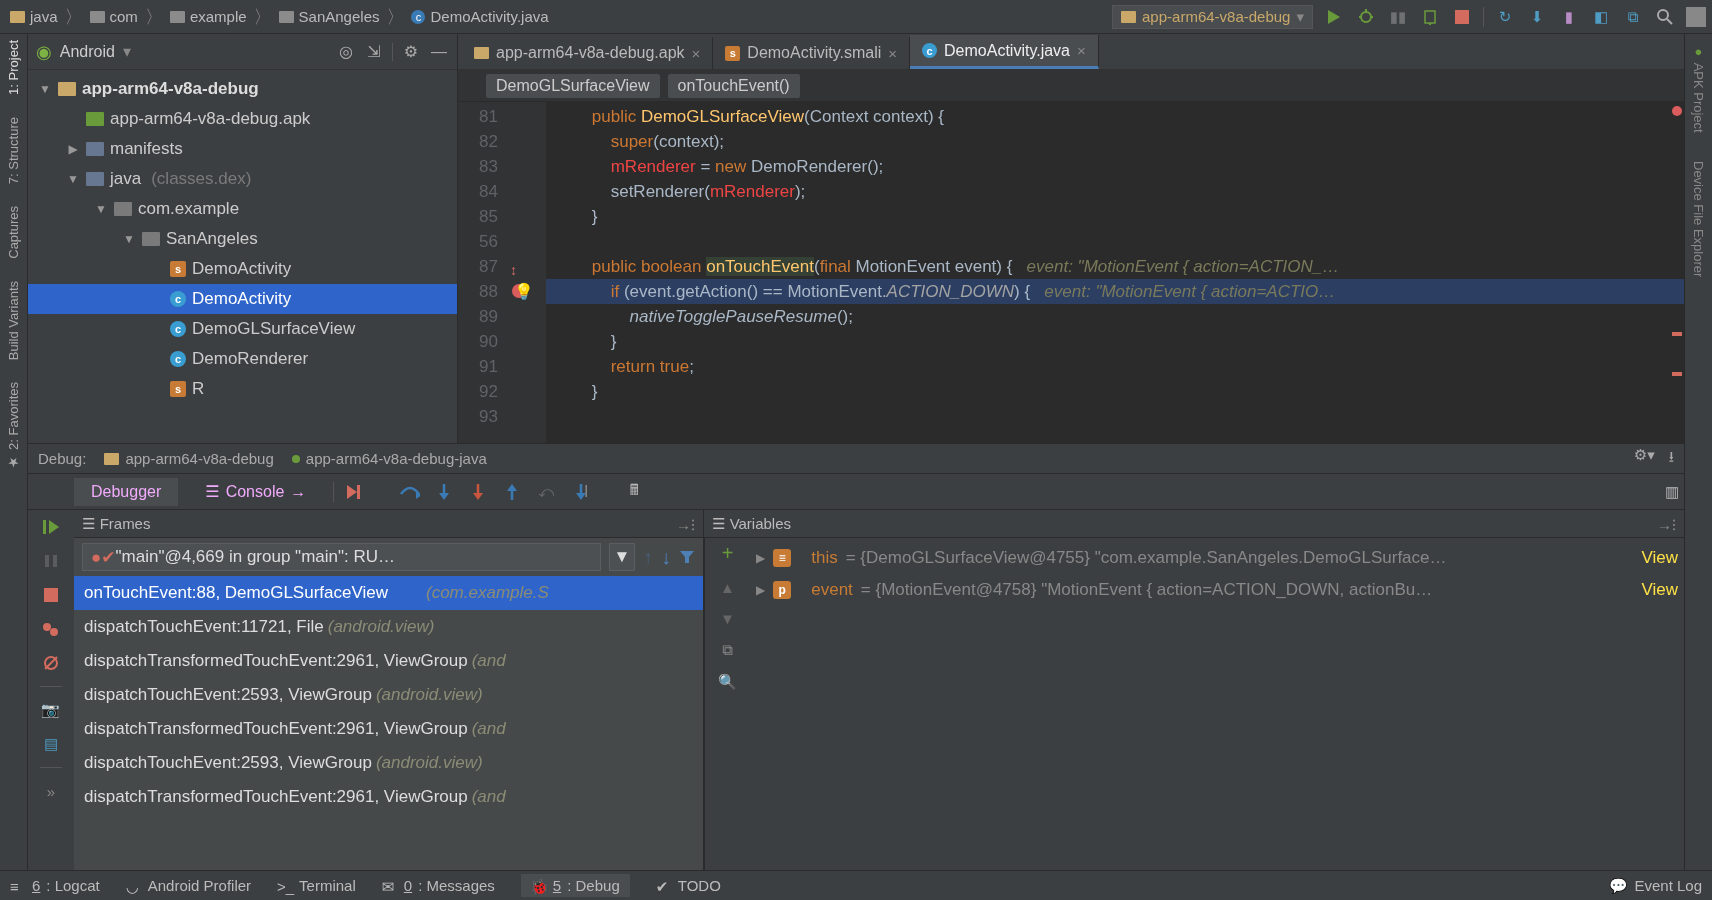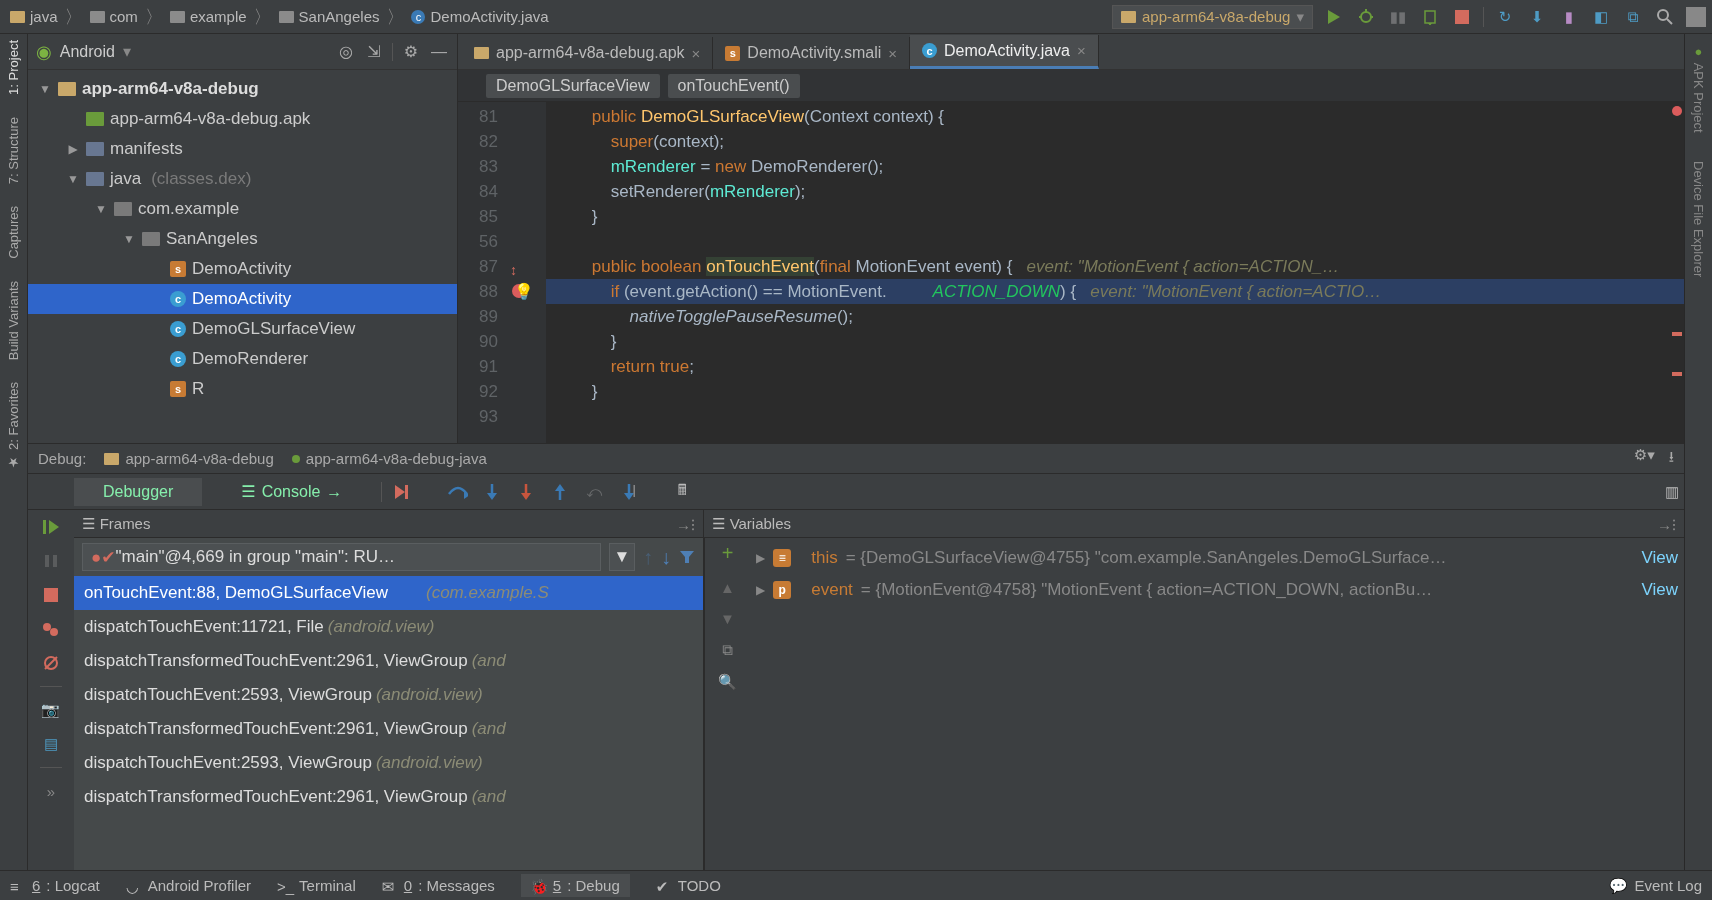--- a/index.html
+++ b/index.html
@@ -62,7 +62,7 @@
 #code-body{flex:1;background:#2b2b2b;padding:2px 0 0 8px;position:relative;white-space:pre;color:#a9b7c6;}
 .hl-line{position:absolute;left:0;right:0;height:25px;background:rgba(47,101,202,0.35);}
 .kw{color:#cc7832;}
-.fld{color:#5eead4;}
+.fld{color:#ef4444;}
 .mtc{color:#ffc66d;}
 .cst{color:#22c55e;font-style:italic;margin-left:46px;}
 .hint{color:#7a7a5a;font-style:italic;}

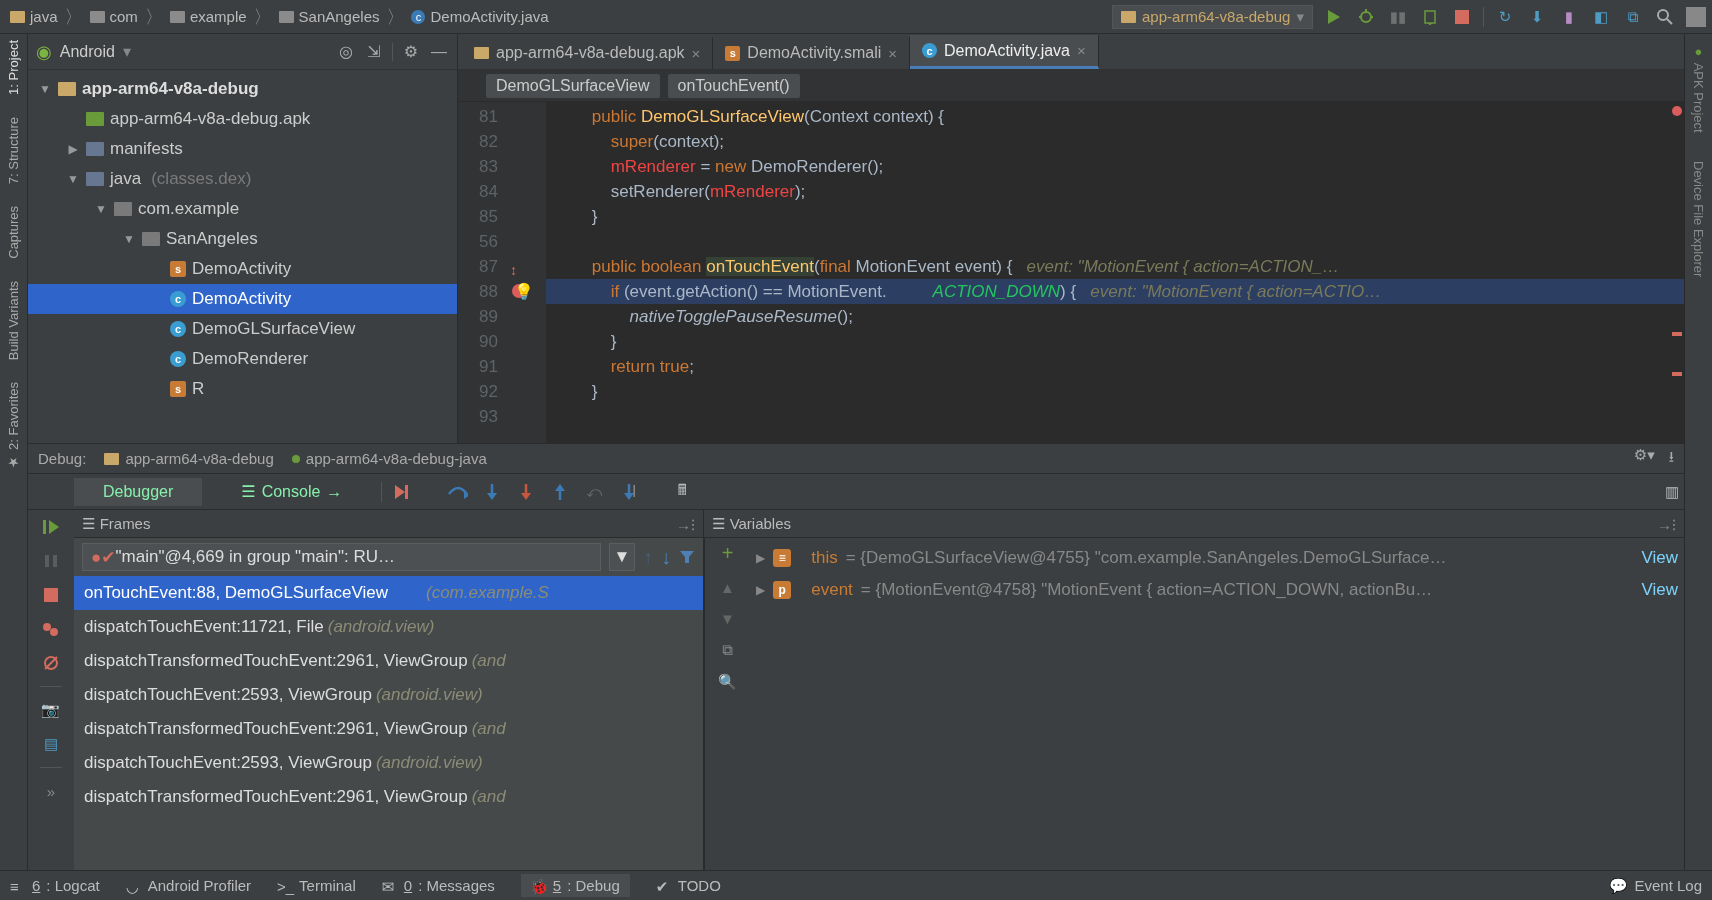--- a/index.html
+++ b/index.html
@@ -64,7 +64,7 @@
 .kw{color:#cc7832;}
 .fld{color:#ef4444;}
 .mtc{color:#ffc66d;}
-.cst{color:#22c55e;font-style:italic;margin-left:46px;}
+.cst{color:#a3a3a3;font-style:italic;}
 .hint{color:#7a7a5a;font-style:italic;}
 .bp{width:14px;height:14px;border-radius:50%;background:#db5c5c;position:absolute;left:6px;}
 .bulb{position:absolute;left:8px;font-size:16px;}

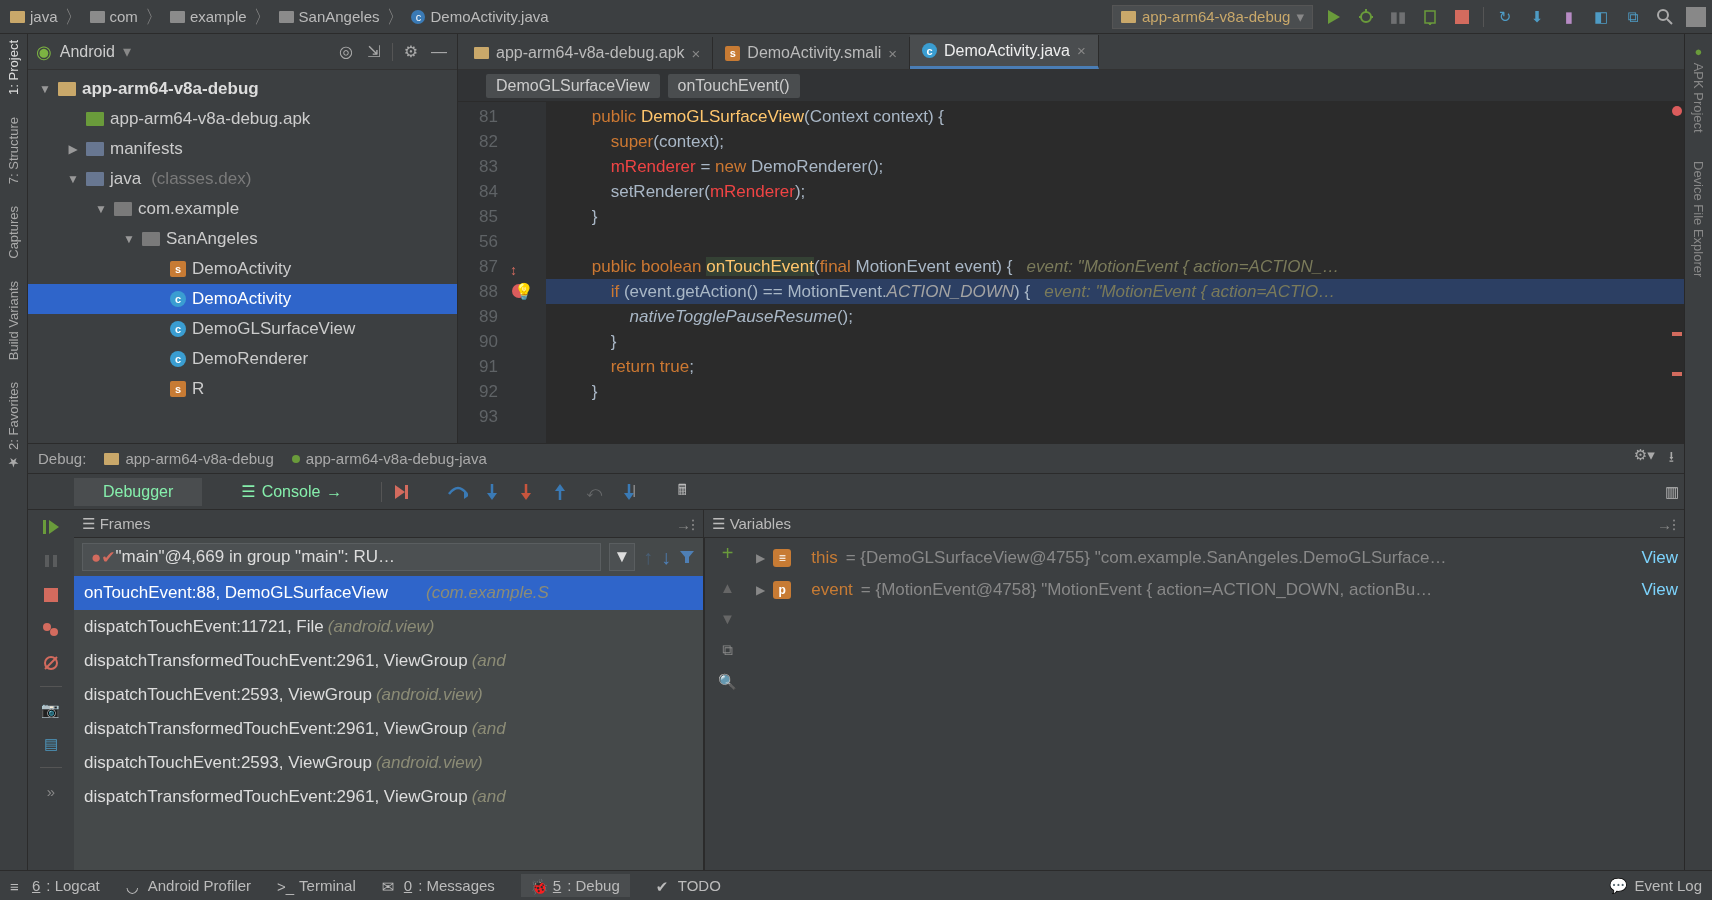--- a/index.html
+++ b/index.html
@@ -77,7 +77,7 @@
 #debug-hdr .dot{width:8px;height:8px;border-radius:50%;background:#6a9b3b;display:inline-block;}
 #debug-hdr .right{margin-left:auto;display:flex;gap:14px;}
 #debug-tabs{height:36px;display:flex;align-items:center;padding-left:46px;gap:10px;border-bottom:1px solid #2b2b2b;}
-.dtab{padding:4px 28px;color:#86efac;font-size:16px;cursor:pointer;border:1px solid transparent;}
+.dtab{padding:4px 16px;color:#f0abfc;font-size:16px;cursor:pointer;border:1px solid transparent;}
 .dtab.active{background:#4a4d4f;}
 .dico{width:24px;height:24px;display:inline-flex;align-items:center;justify-content:center;cursor:pointer;}
 #debug-body{flex:1;display:flex;}

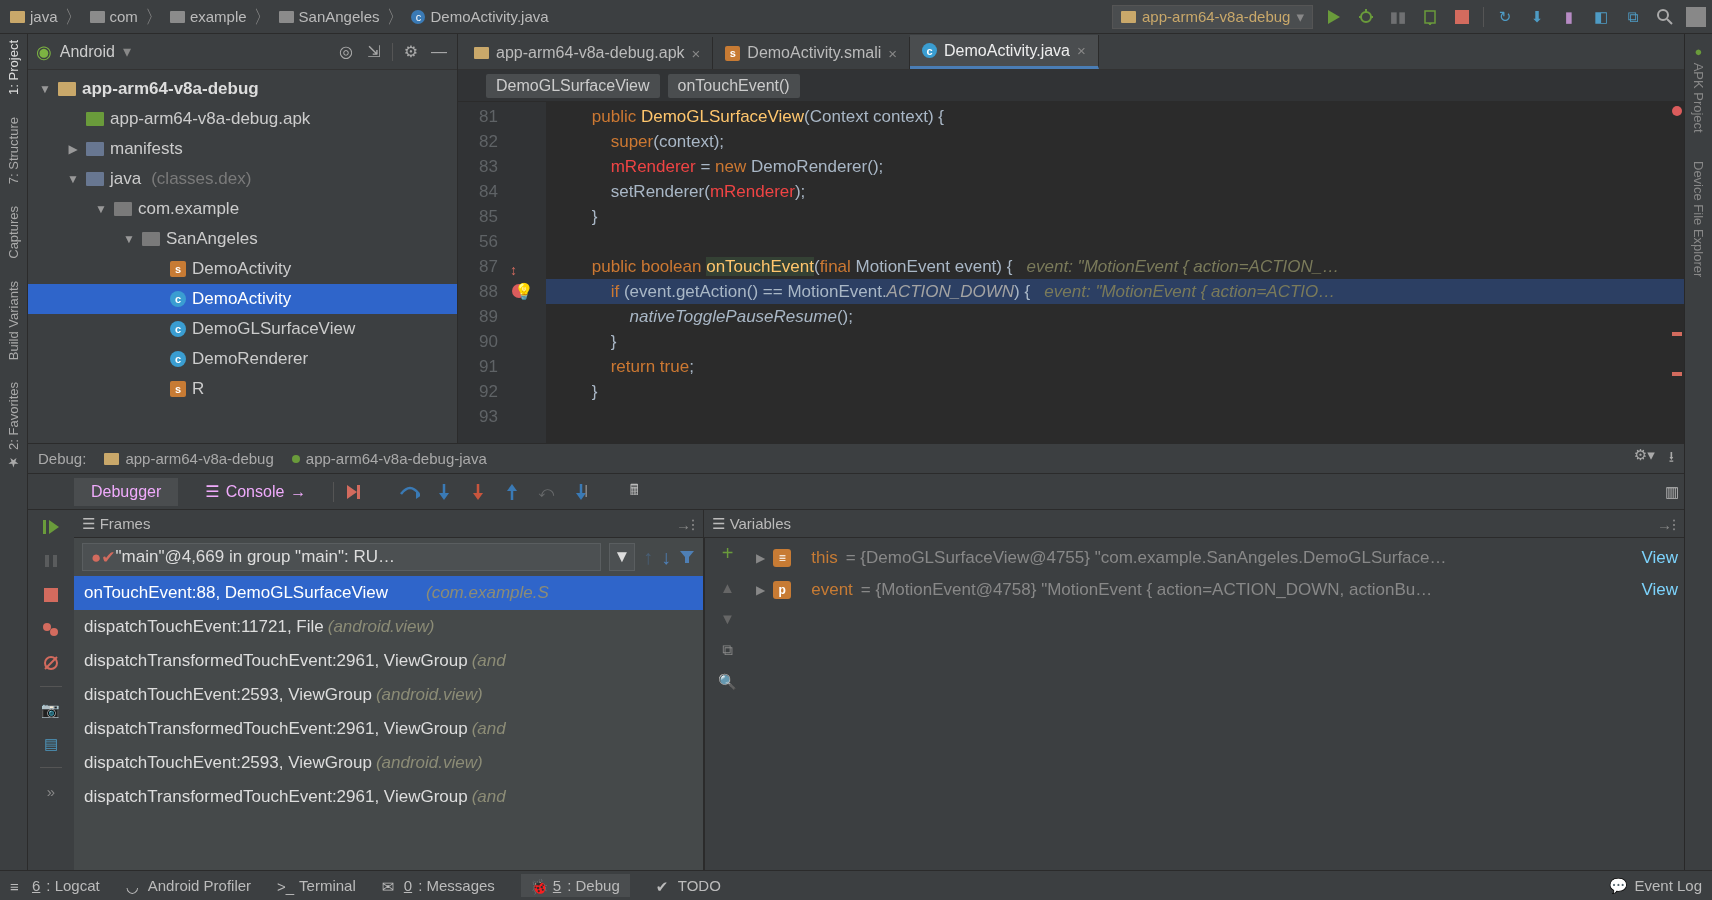--- a/index.html
+++ b/index.html
@@ -101,7 +101,7 @@
 .vrow .ob{width:18px;height:18px;border-radius:3px;display:inline-flex;align-items:center;justify-content:center;color:#fff;font-size:12px;font-weight:bold;}
 .vrow .name{color:#c77b34;margin-left:12px;}
 .vrow .val{color:#888;}
-.vrow .view{margin-left:auto;color:#7dd3fc;}
+.vrow .view{margin-left:auto;color:#fde047;}
 #var-side{width:46px;display:flex;flex-direction:column;align-items:center;padding-top:4px;gap:14px;border-left:1px solid #2b2b2b;}
 
 

